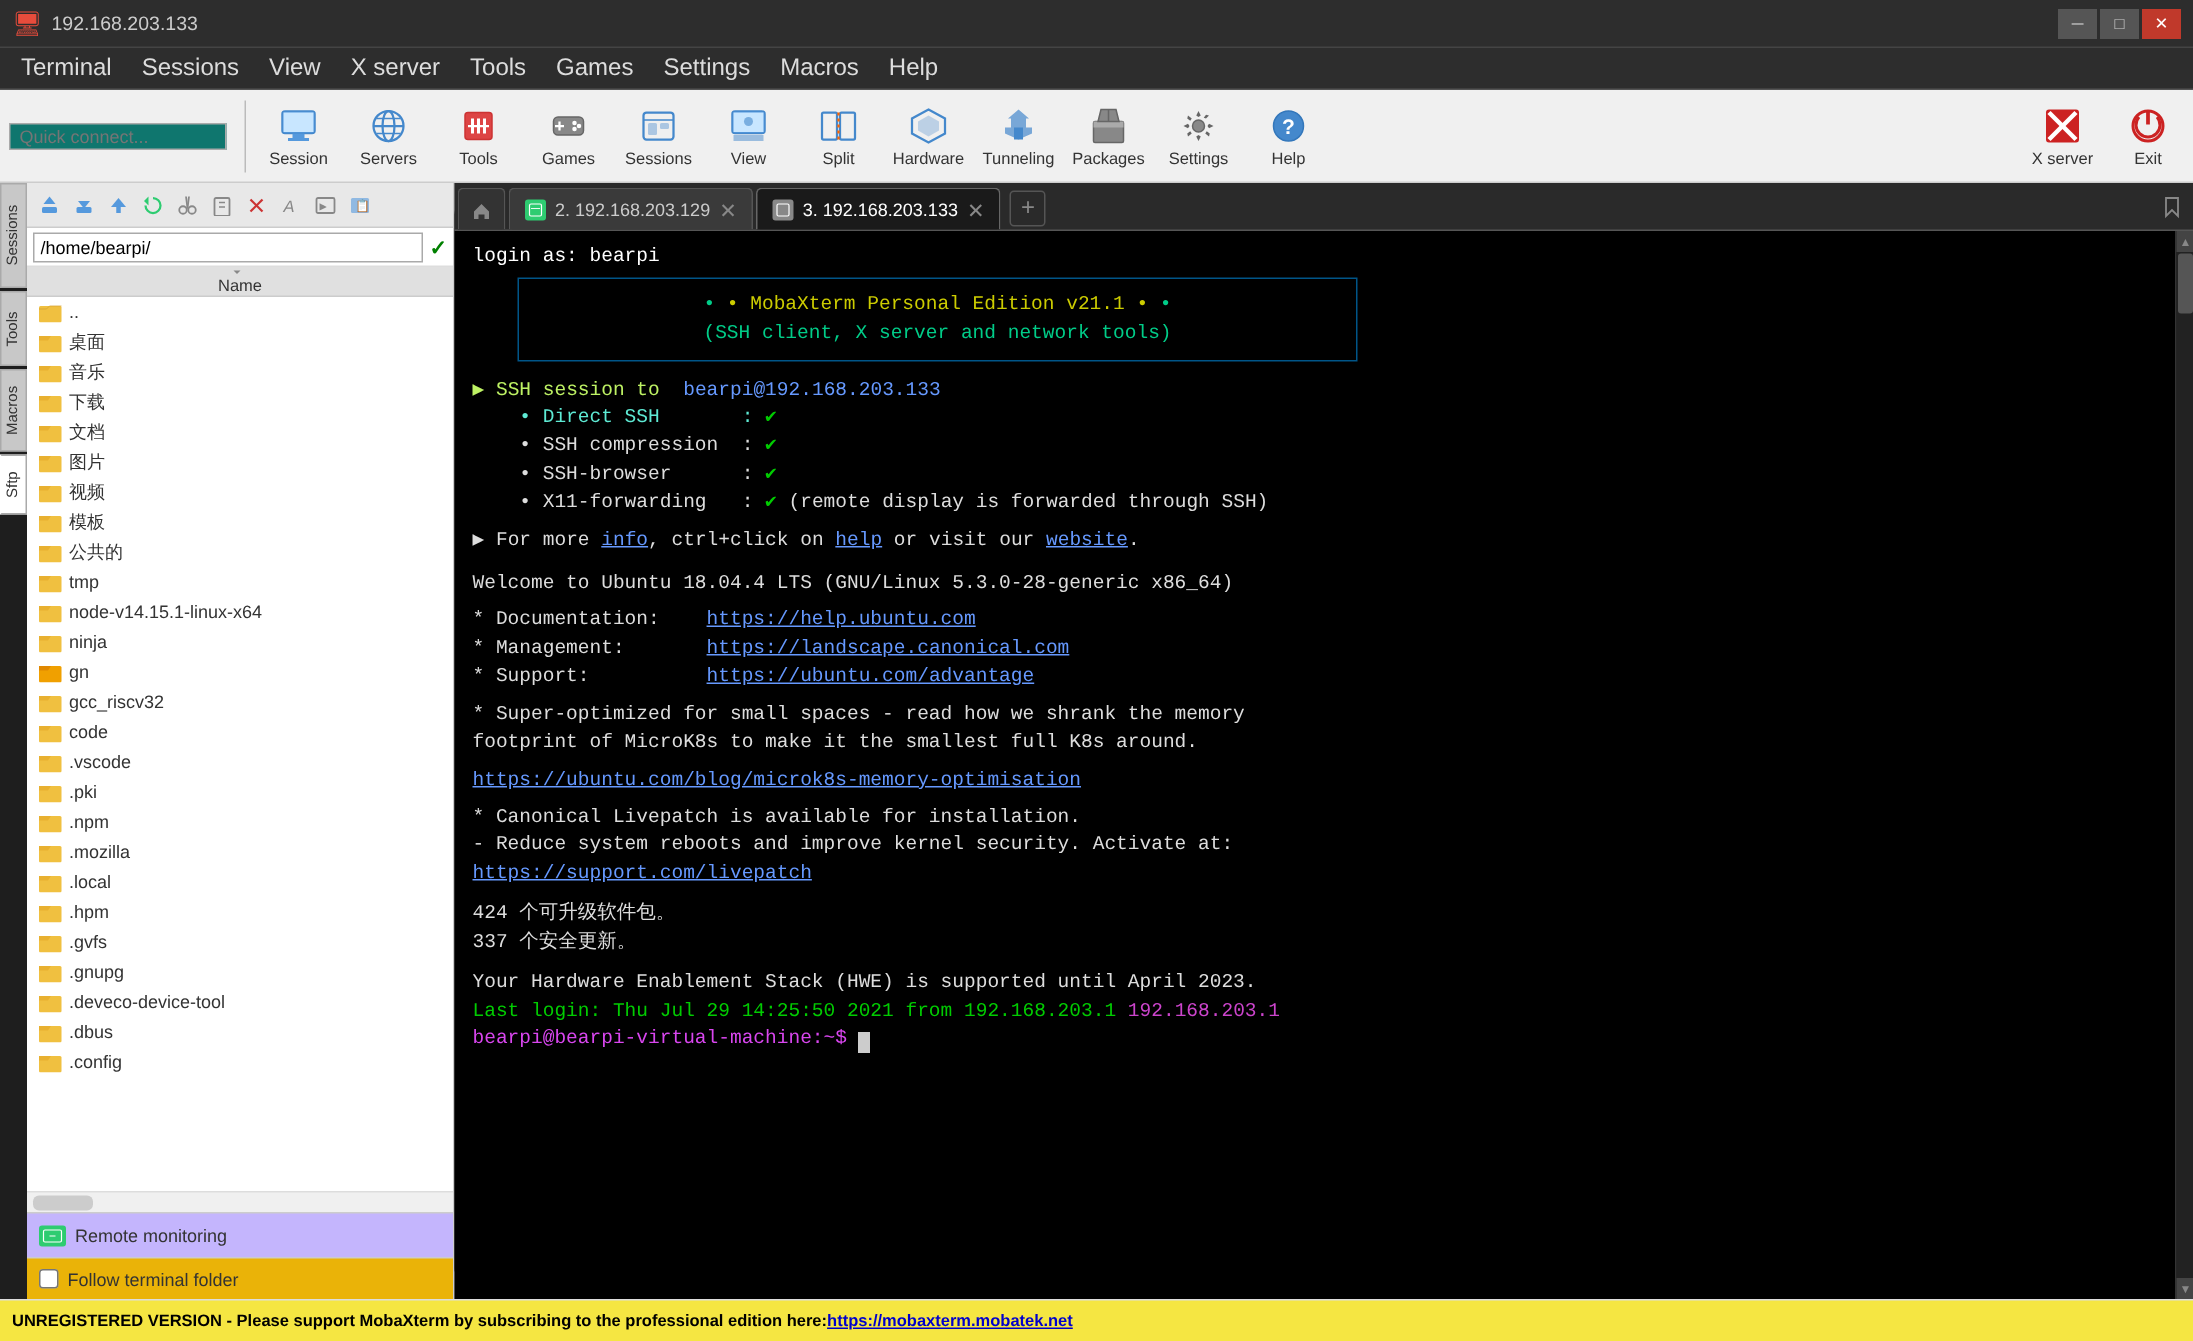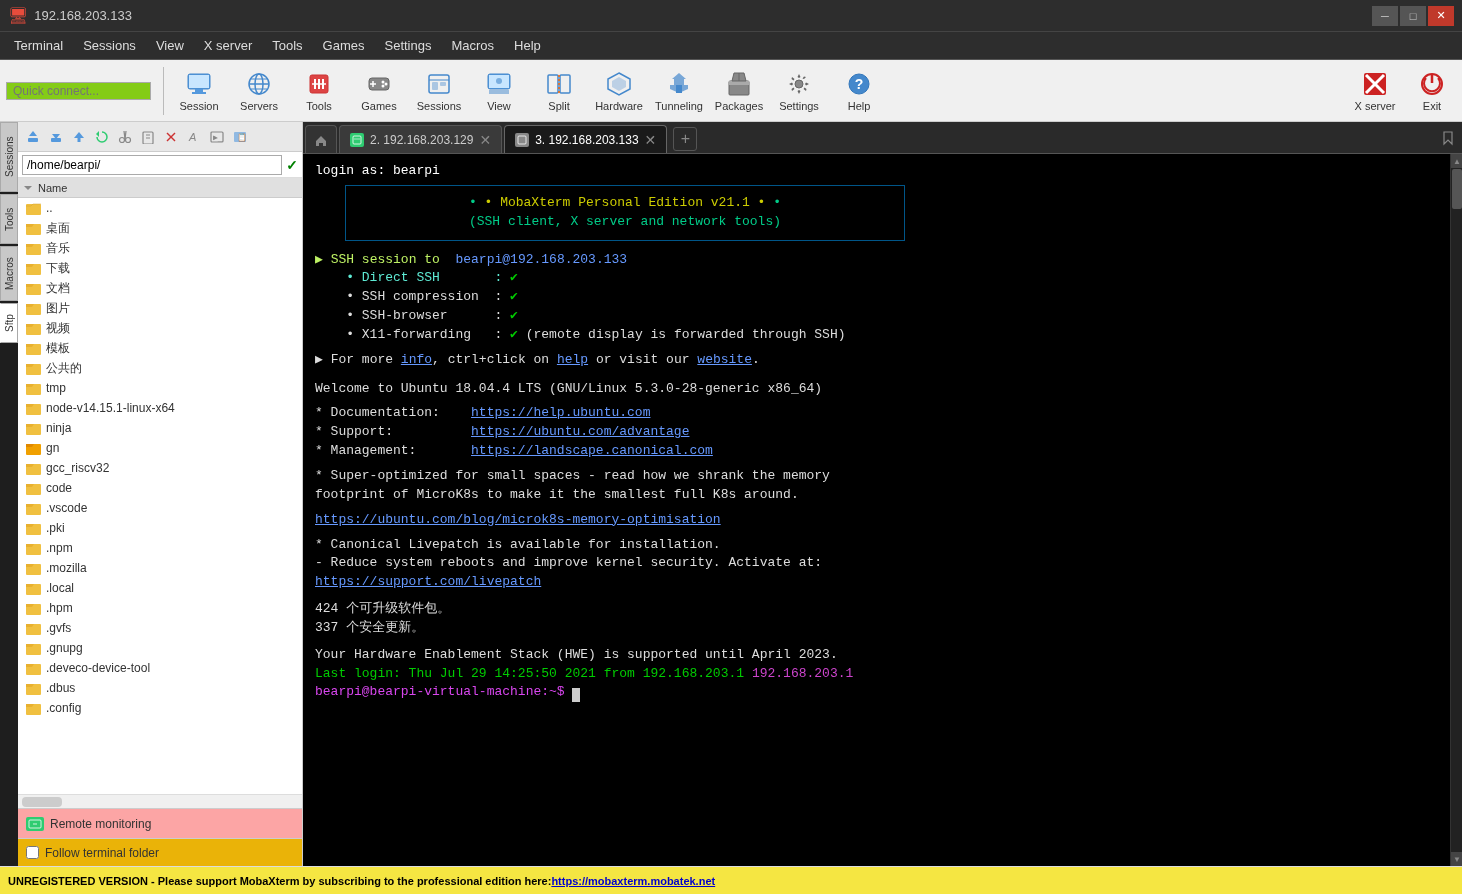--- a/index.html
+++ b/index.html
@@ -34,7 +34,7 @@
     }
     .menu-item {
       color: #ddd;
-      font-size: 13px;
+      font-size: 16px;
       padding: 4px 10px;
       cursor: pointer;
     }

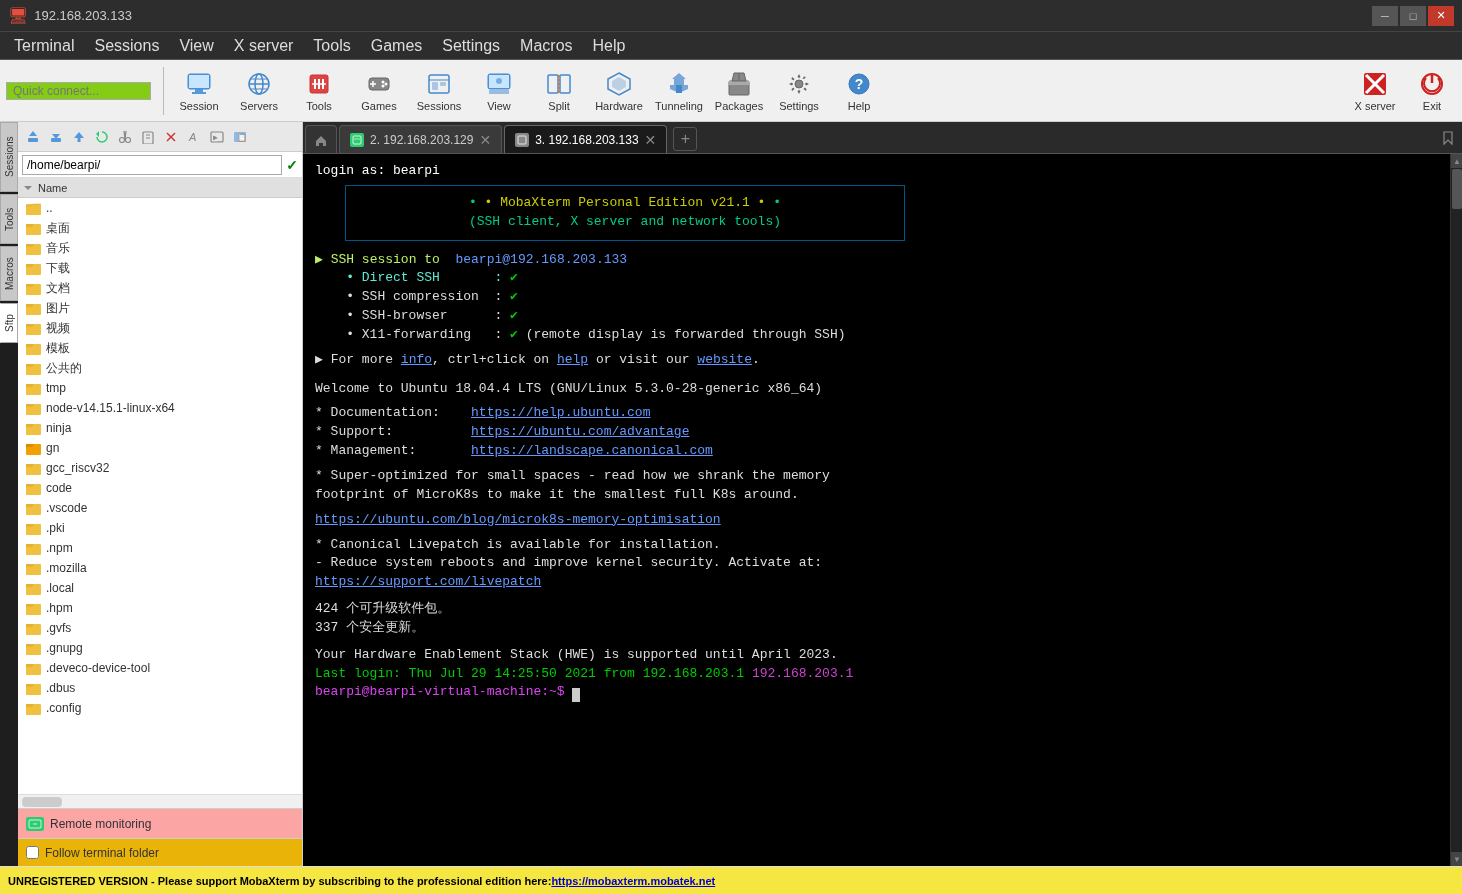--- a/index.html
+++ b/index.html
@@ -255,7 +255,7 @@
 <div id="toolbar" style="height:62px;background:#f0f0f0;display:flex;align-items:center;padding:4px 6px;gap:2px;border-bottom:1px solid #ccc;">
 
   <div style="display:flex;flex-direction:column;margin-right:6px;">
-    <input type="text" style="width: 145px; height: 18px; border: 1px solid rgb(170, 170, 170); padding: 0px 6px; font-size: 12px; background: #84cc16;" placeholder="Quick connect...">
+    <input type="text" style="width: 145px; height: 18px; border: 1px solid rgb(170, 170, 170); padding: 0px 6px; font-size: 12px; background: #0f766e;" placeholder="Quick connect...">
   </div>
   <div style="width:1px;height:48px;background:#bbb;margin:0 4px;"></div>
 

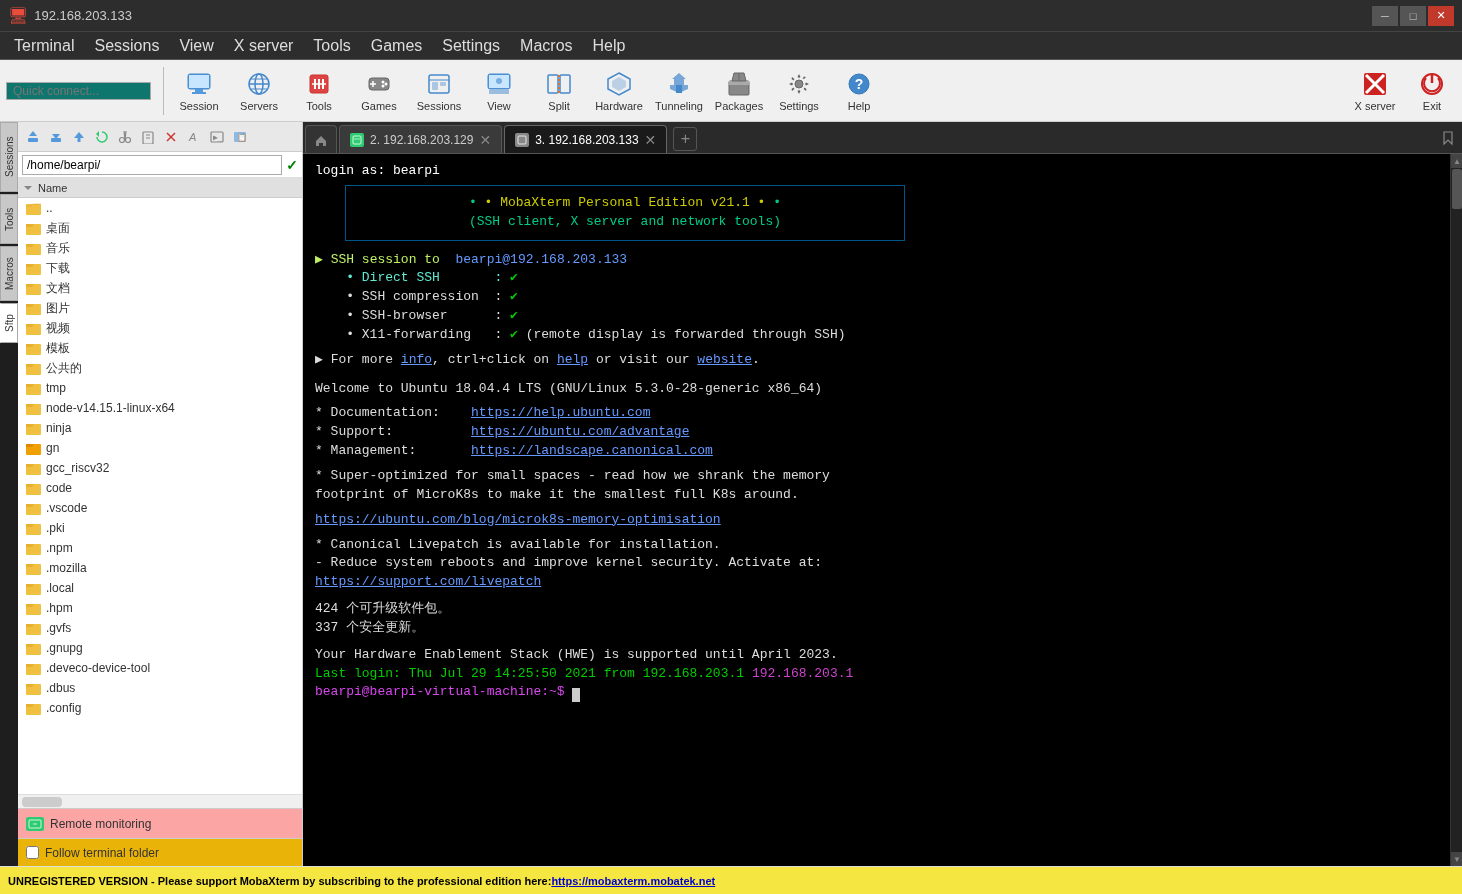--- a/index.html
+++ b/index.html
@@ -509,7 +509,7 @@
       <span style="color:green;font-size:14px;font-weight:bold;">✓</span>
     </div>
 
-    <div style="height:20px;background:#e0e0e0;border-bottom:1px solid #ccc;display:flex;align-items:center;padding:0 4px;">
+    <div style="height:20px;background:#e0e0e0;border-bottom:1px solid #ccc;display:flex;align-items:center;padding:0 4px;flex-direction:column;">
       <svg width="12" height="12" viewBox="0 0 12 12" style="margin-right:4px;">
           <polygon points="6,8 10,4 2,4" fill="#888"></polygon>
         </svg>

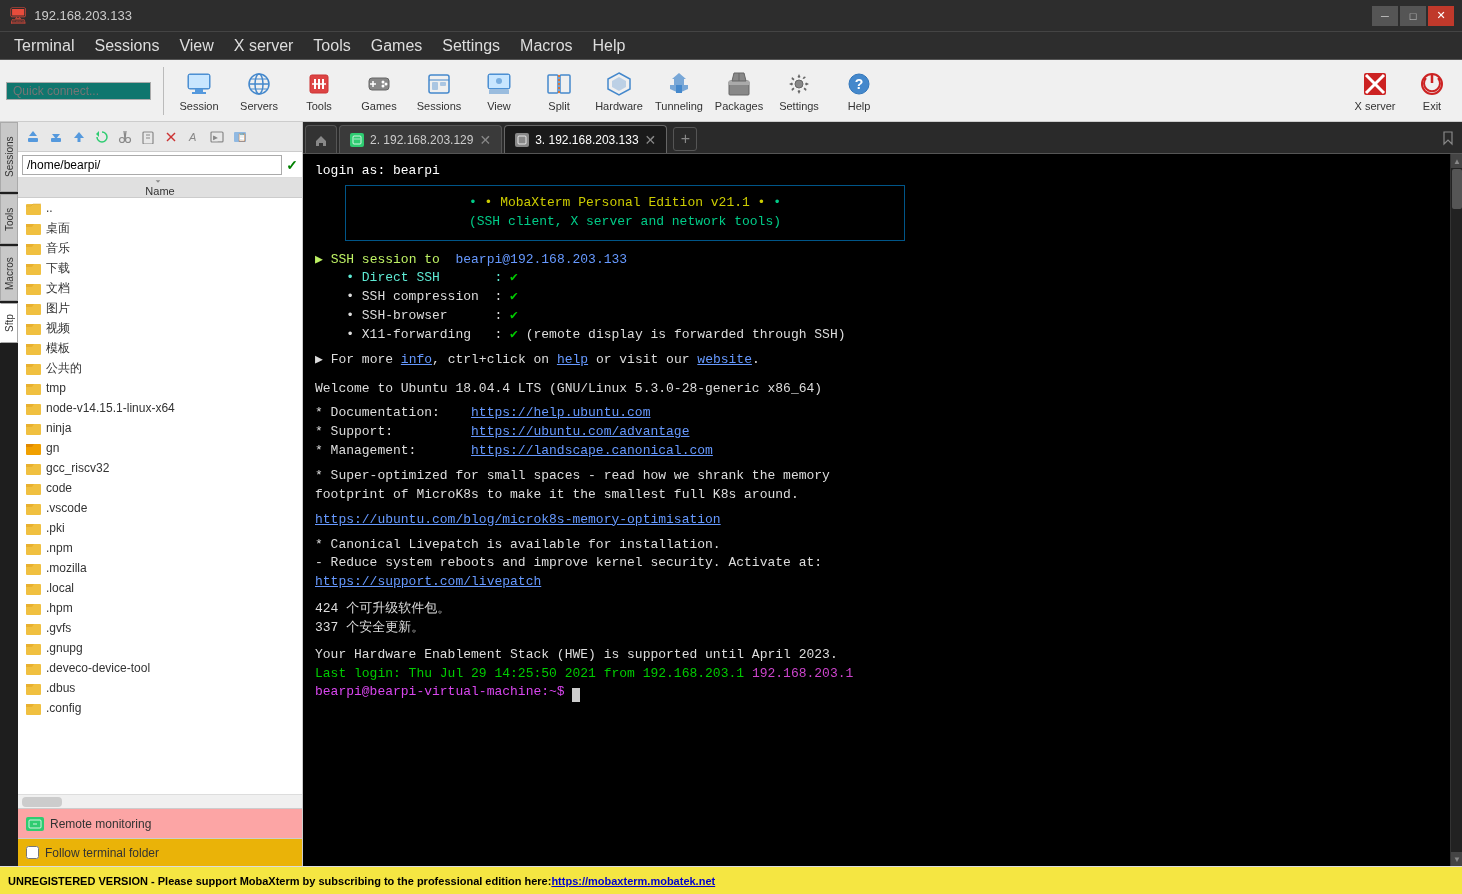--- a/index.html
+++ b/index.html
@@ -819,10 +819,10 @@
           <span style="color:#ddd;"> * Documentation:&nbsp;&nbsp;&nbsp;&nbsp;</span><span style="color:#6699ff;text-decoration:underline;cursor:pointer;">https://help.ubuntu.com</span>
         </div>
         <div>
+          <span style="color:#ddd;"> * Management:&nbsp;&nbsp;&nbsp;&nbsp;&nbsp;&nbsp;&nbsp;</span><span style="color:#6699ff;text-decoration:underline;cursor:pointer;">https://landscape.canonical.com</span>
+        </div>
+        <div>
           <span style="color:#ddd;"> * Support:&nbsp;&nbsp;&nbsp;&nbsp;&nbsp;&nbsp;&nbsp;&nbsp;&nbsp;&nbsp;</span><span style="color:#6699ff;text-decoration:underline;cursor:pointer;">https://ubuntu.com/advantage</span>
-        </div>
-        <div>
-          <span style="color:#ddd;"> * Management:&nbsp;&nbsp;&nbsp;&nbsp;&nbsp;&nbsp;&nbsp;</span><span style="color:#6699ff;text-decoration:underline;cursor:pointer;">https://landscape.canonical.com</span>
         </div>
 
         <div style="height:6px;"></div>

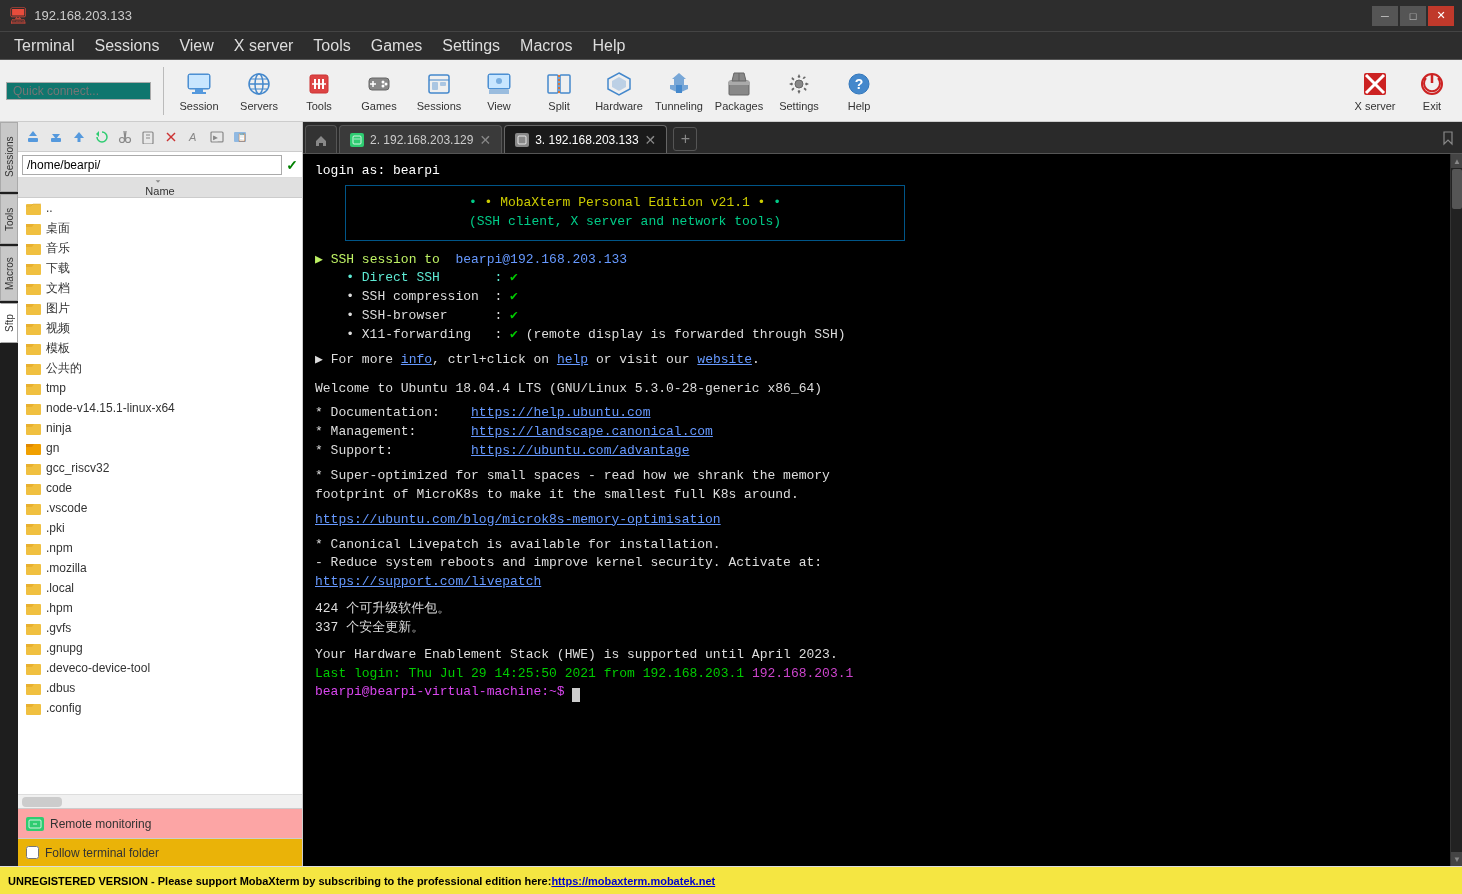--- a/index.html
+++ b/index.html
@@ -115,7 +115,7 @@
     
     #remote-monitor-btn {
       height: 30px;
-      background: #fca5a5;
+      background: #c4b5fd;
       border: none;
       border-top: 1px solid #ccc;
       display: flex;

